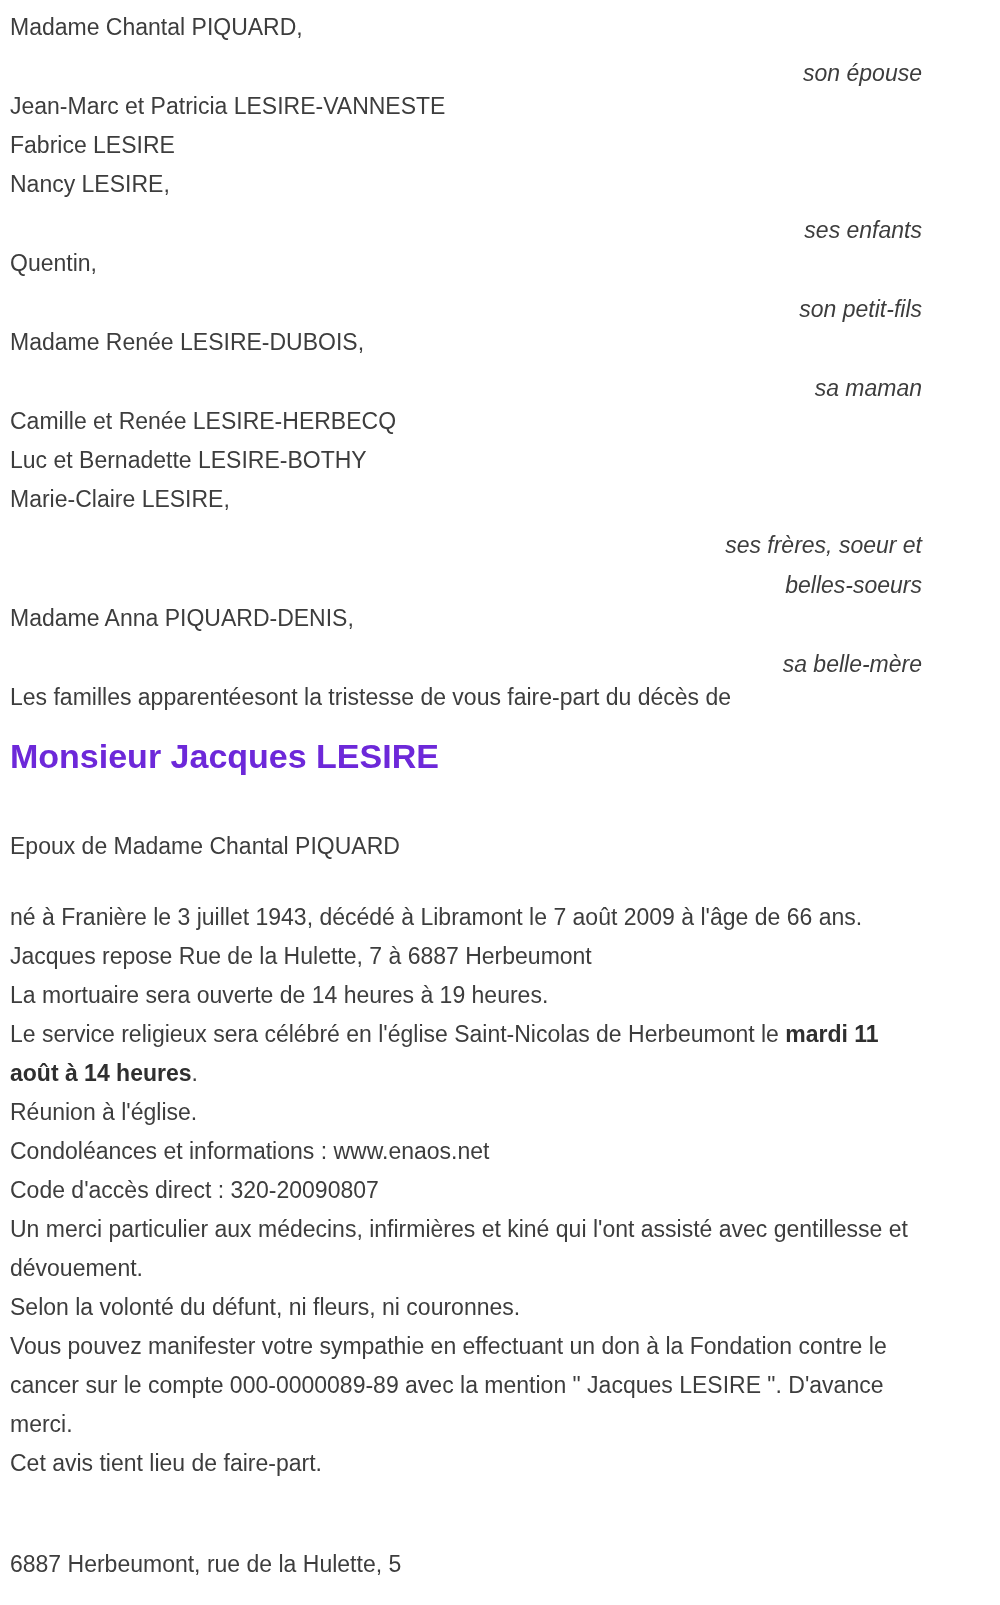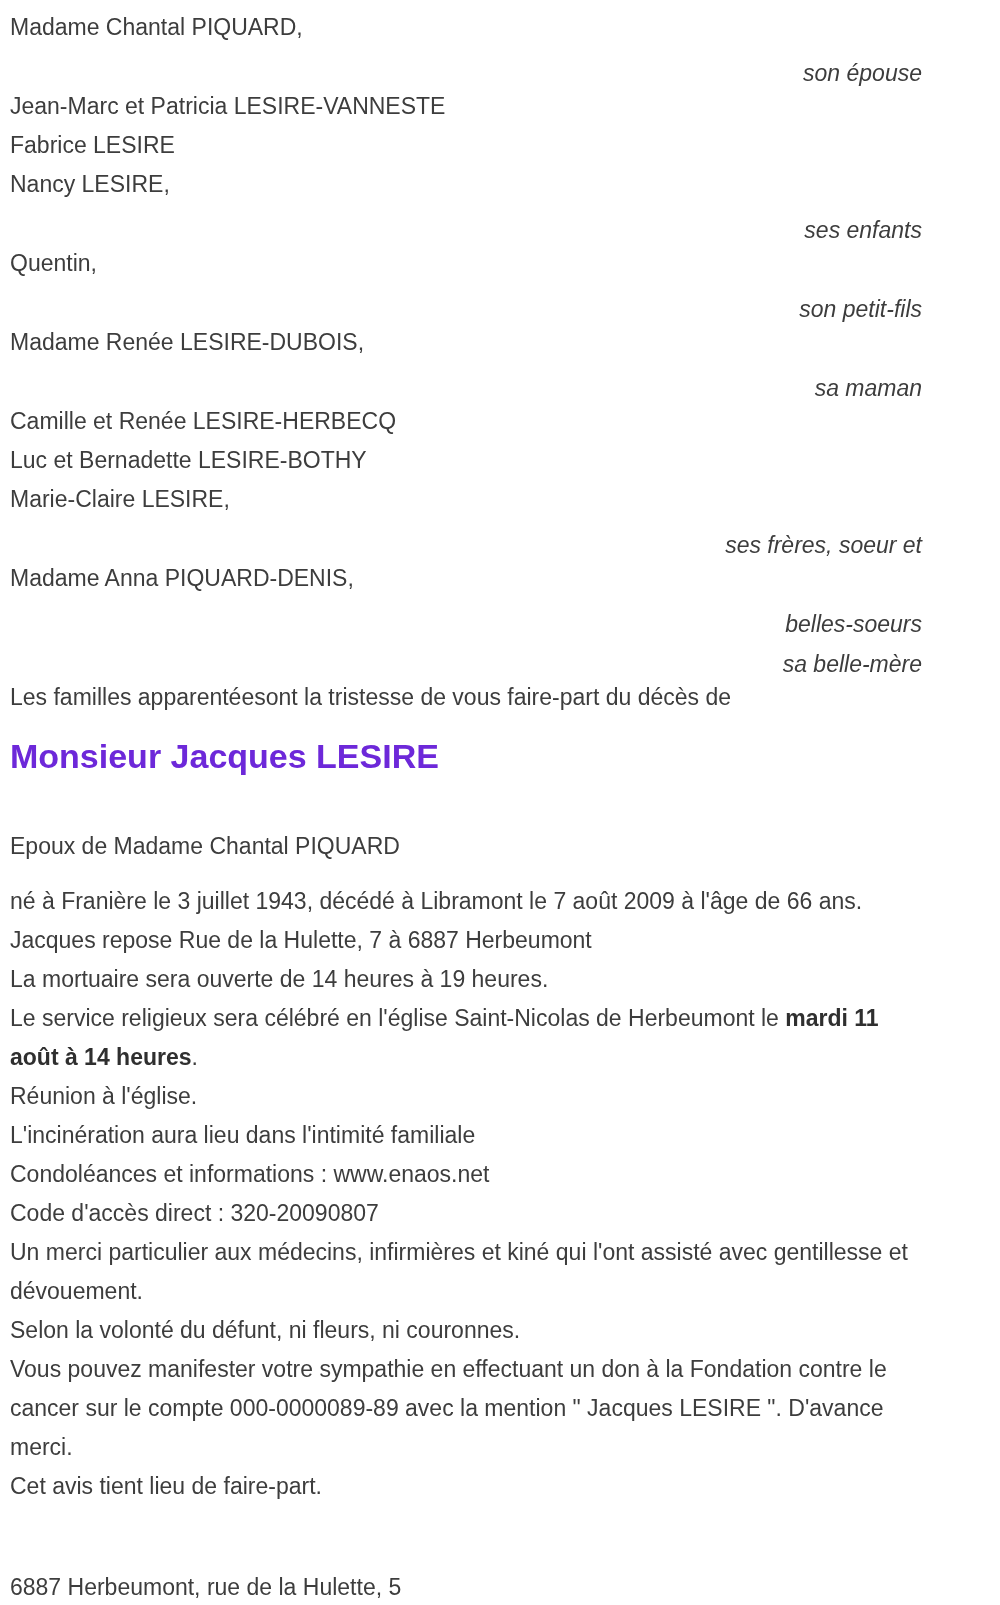--- a/index.html
+++ b/index.html
@@ -90,8 +90,8 @@
     <div class="line name">Luc et Bernadette LESIRE-BOTHY</div>
     <div class="line name">Marie-Claire LESIRE,</div>
     <div class="line relation">ses frères, soeur et</div>
+    <div class="line relation">belles-soeurs</div>
     <div class="line name">Madame Anna PIQUARD-DENIS,</div>
-    <div class="line relation">belles-soeurs</div>
     <div class="line relation">sa belle-mère</div>
     <div class="line announcement">Les familles apparentéesont la tristesse de vous faire-part du décès de</div>
   </div>

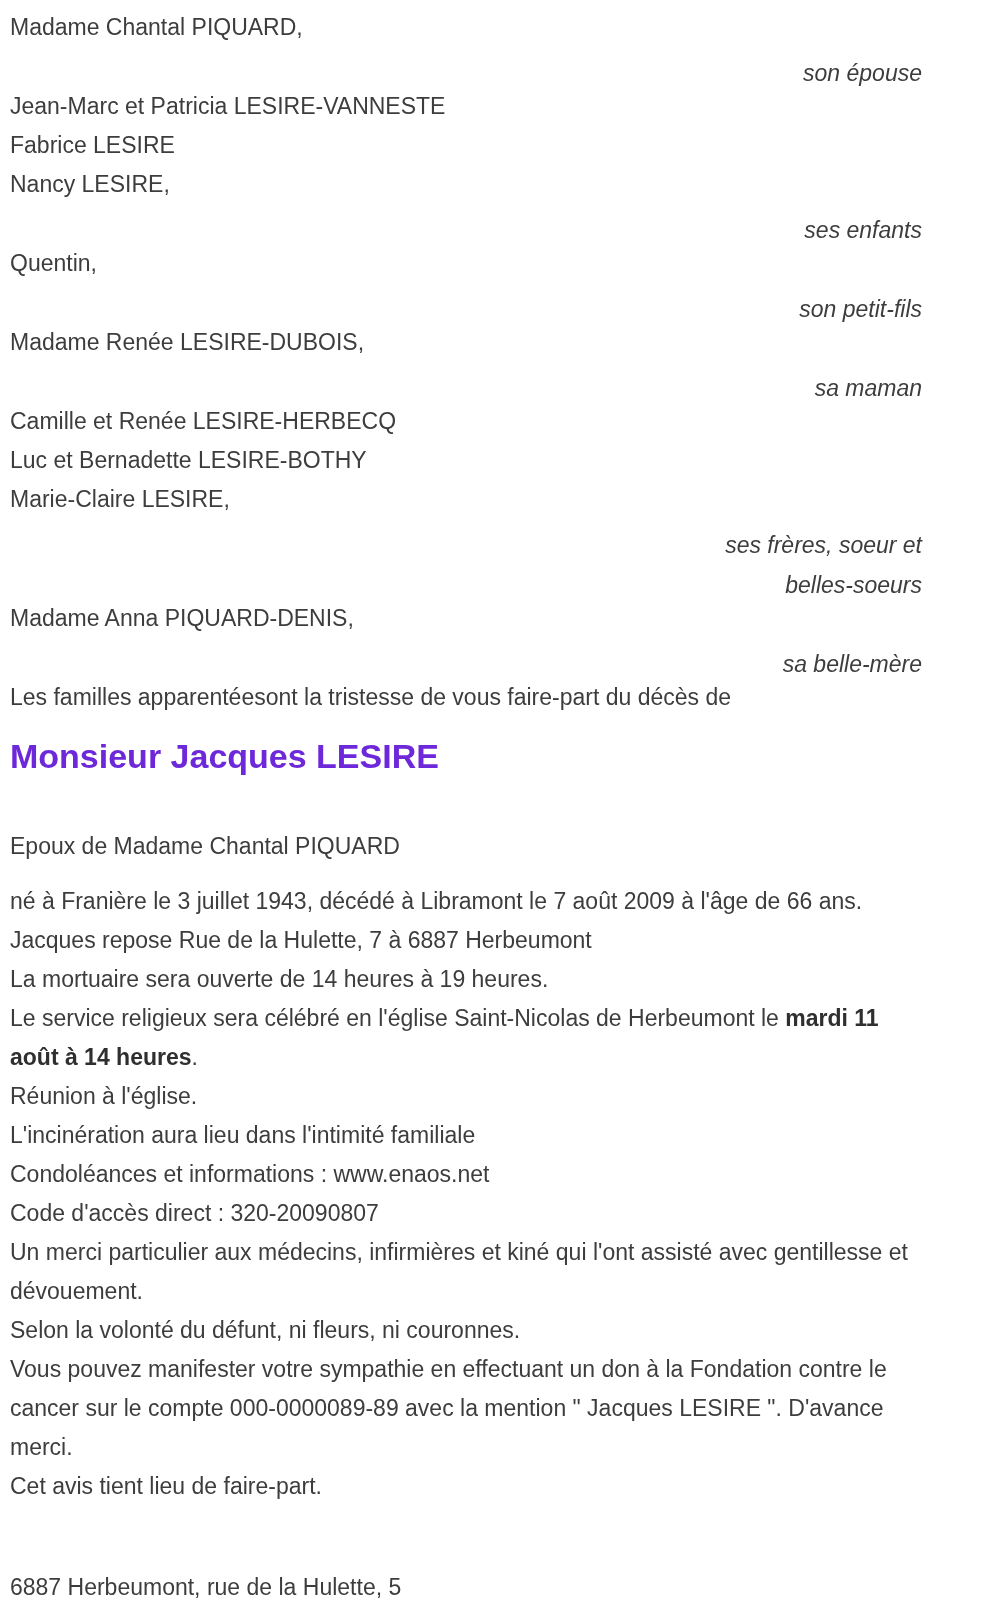--- a/index.html
+++ b/index.html
@@ -53,7 +53,7 @@
     margin-top: 48px;
   }
   .body-block {
-    margin-top: 16px;
+    margin-top: 32px;
   }
   .body-block p {
     margin: 0;

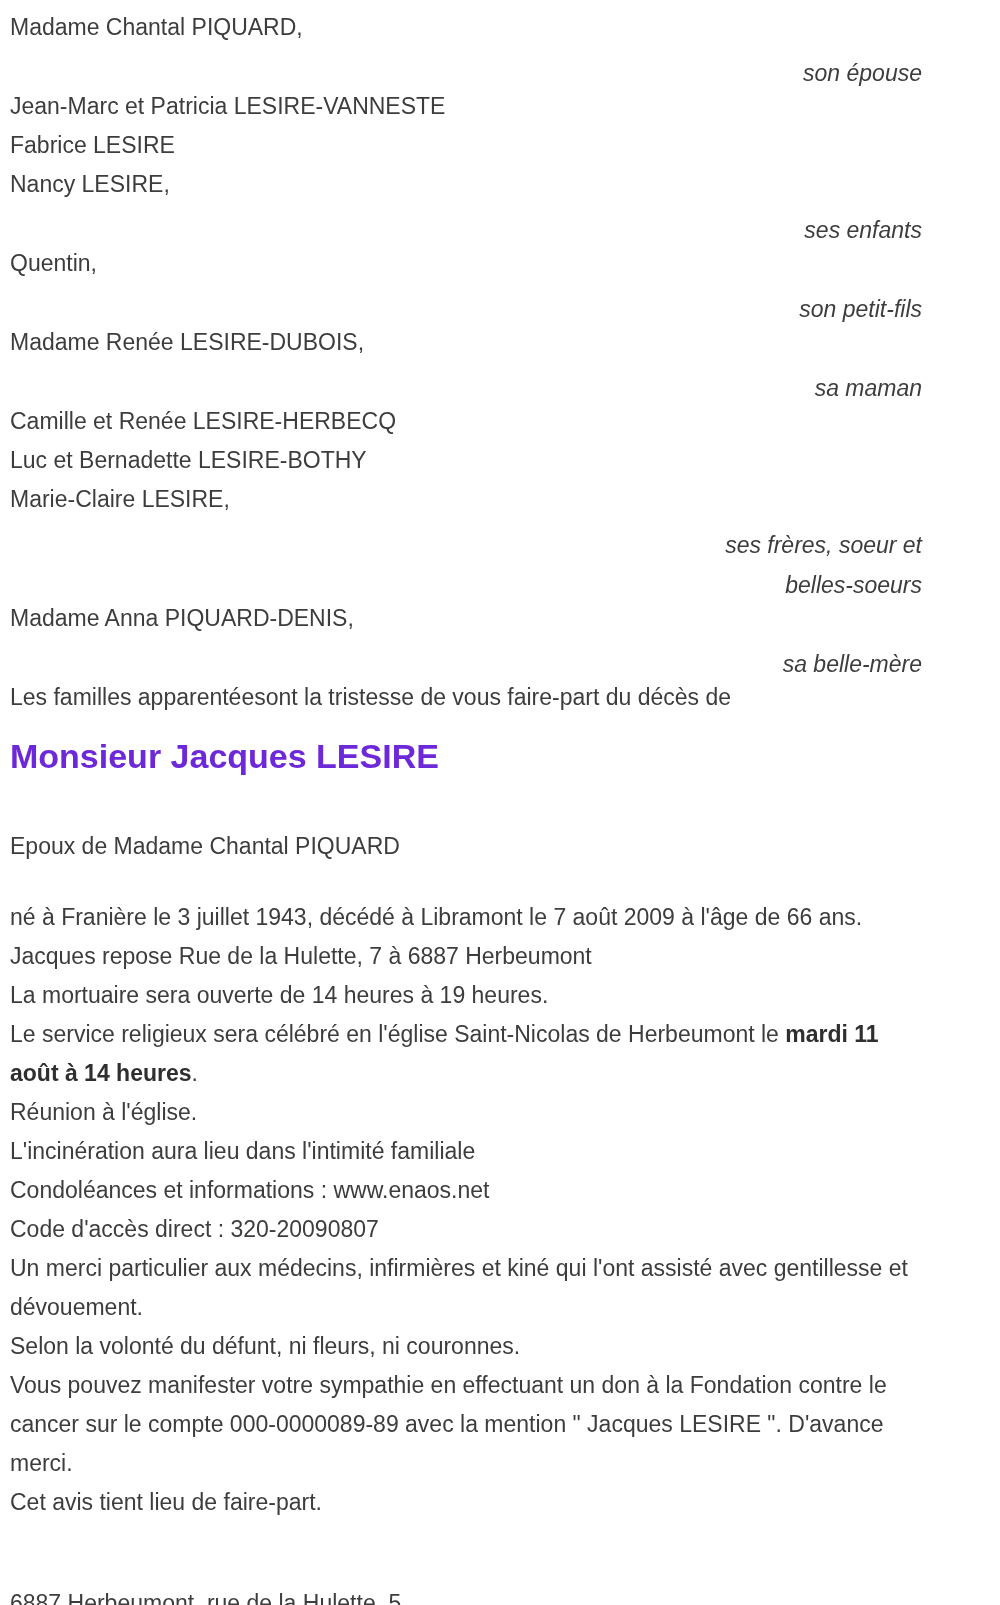--- a/index.html
+++ b/index.html
@@ -106,7 +106,6 @@
     <p>La mortuaire sera ouverte de 14 heures à 19 heures.</p>
     <p><span>Le service religieux sera célébré en l'église Saint-Nicolas de Herbeumont le </span><span class="bold-inline">mardi 11 août à 14 heures</span><span>.</span></p>
     <p>Réunion à l'église.</p>
-    <p>L'incinération aura lieu dans l'intimité familiale</p>
     <p>Condoléances et informations : www.enaos.net</p>
     <p>Code d'accès direct : 320-20090807</p>
     <p>Un merci particulier aux médecins, infirmières et kiné qui l'ont assisté avec gentillesse et dévouement.</p>

